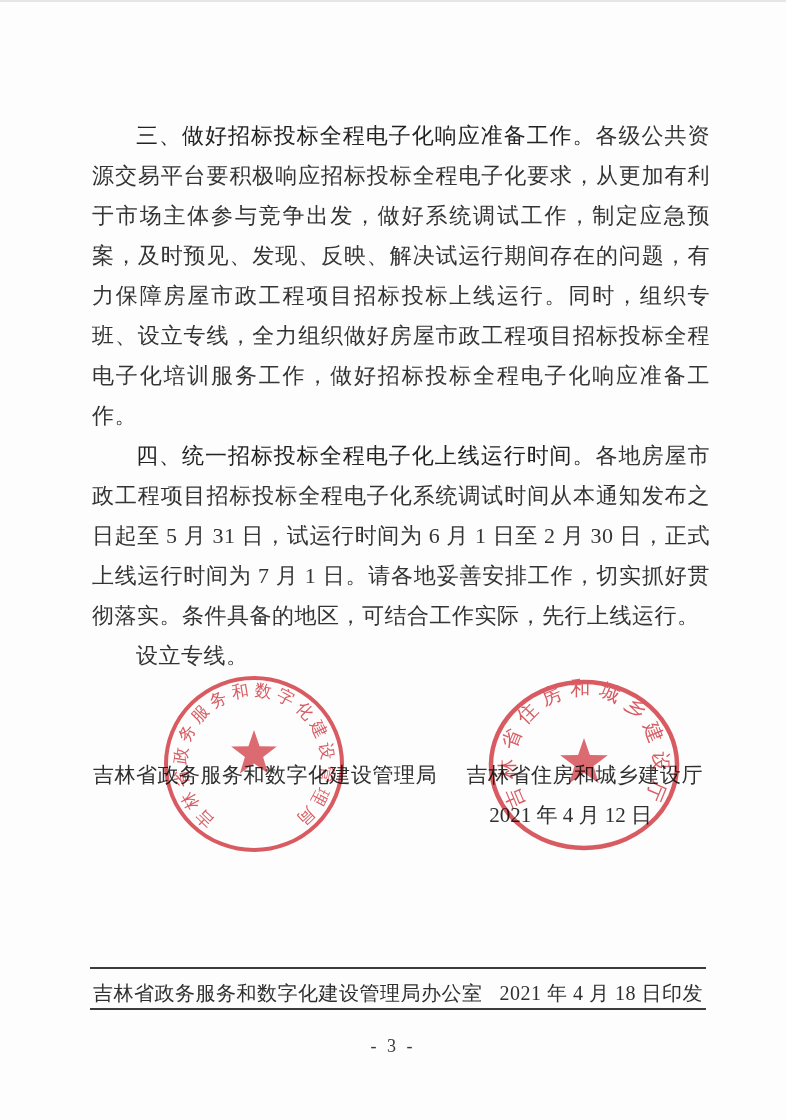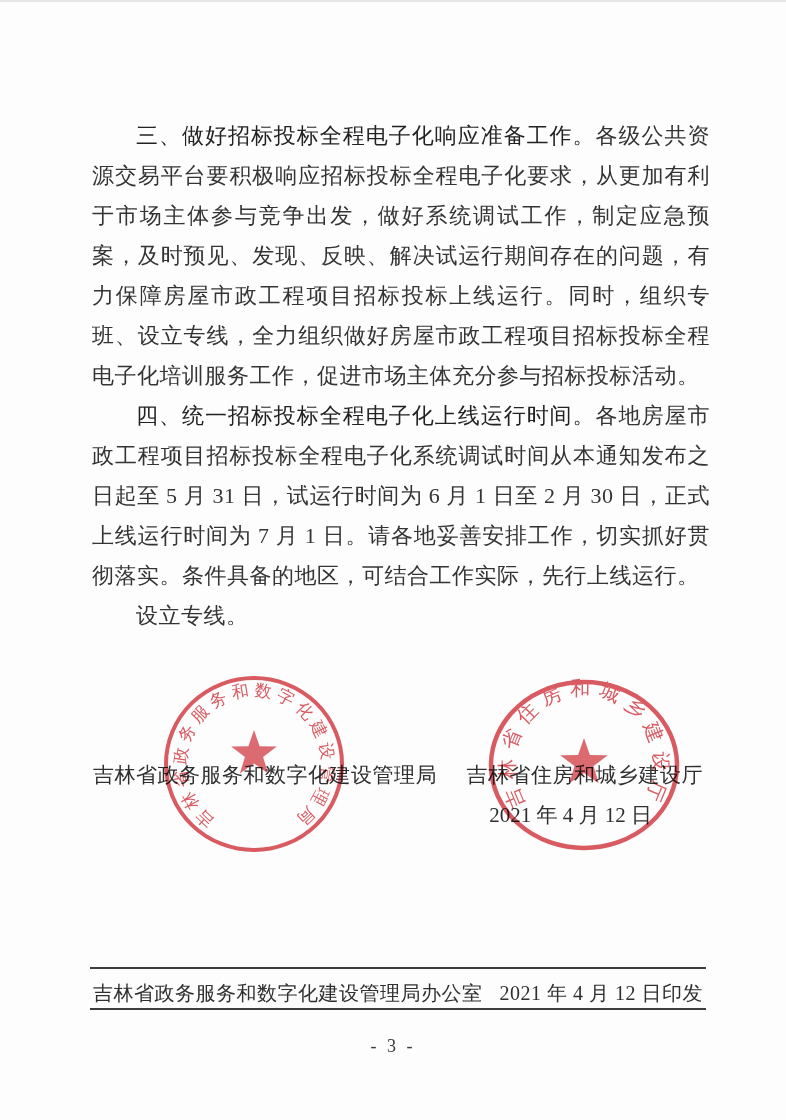--- a/index.html
+++ b/index.html
@@ -64,7 +64,7 @@
   <div class="scan-edge"></div>
 
   <div class="body-text">
-    <p><span class="para-lead">三、做好招标投标全程电子化响应准备工作。</span><span>各级公共资源交易平台要积极响应招标投标全程电子化要求，从更加有利于市场主体参与竞争出发，做好系统调试工作，制定应急预案，及时预见、发现、反映、解决试运行期间存在的问题，有力保障房屋市政工程项目招标投标上线运行。同时，组织专班、设立专线，全力组织做好房屋市政工程项目招标投标全程电子化培训服务工作，促进市场主体充分参与招标投标活动。</span></p>
+    <p><span class="para-lead">三、做好招标投标全程电子化响应准备工作。</span><span>各级公共资源交易平台要积极响应招标投标全程电子化要求，从更加有利于市场主体参与竞争出发，做好系统调试工作，制定应急预案，及时预见、发现、反映、解决试运行期间存在的问题，有力保障房屋市政工程项目招标投标上线运行。同时，组织专班、设立专线，全力组织做好房屋市政工程项目招标投标全程电子化培训服务工作，做好招标投标全程电子化响应准备工作。</span></p>
     <p><span class="para-lead">四、统一招标投标全程电子化上线运行时间。</span><span>各地房屋市政工程项目招标投标全程电子化系统调试时间从本通知发布之日起至 5 月 31 日，试运行时间为 6 月 1 日至 2 月 30 日，正式上线运行时间为 7 月 1 日。请各地妥善安排工作，切实抓好贯彻落实。条件具备的地区，可结合工作实际，先行上线运行。</span></p>
     <p><span>设立专线。</span></p>
   </div>

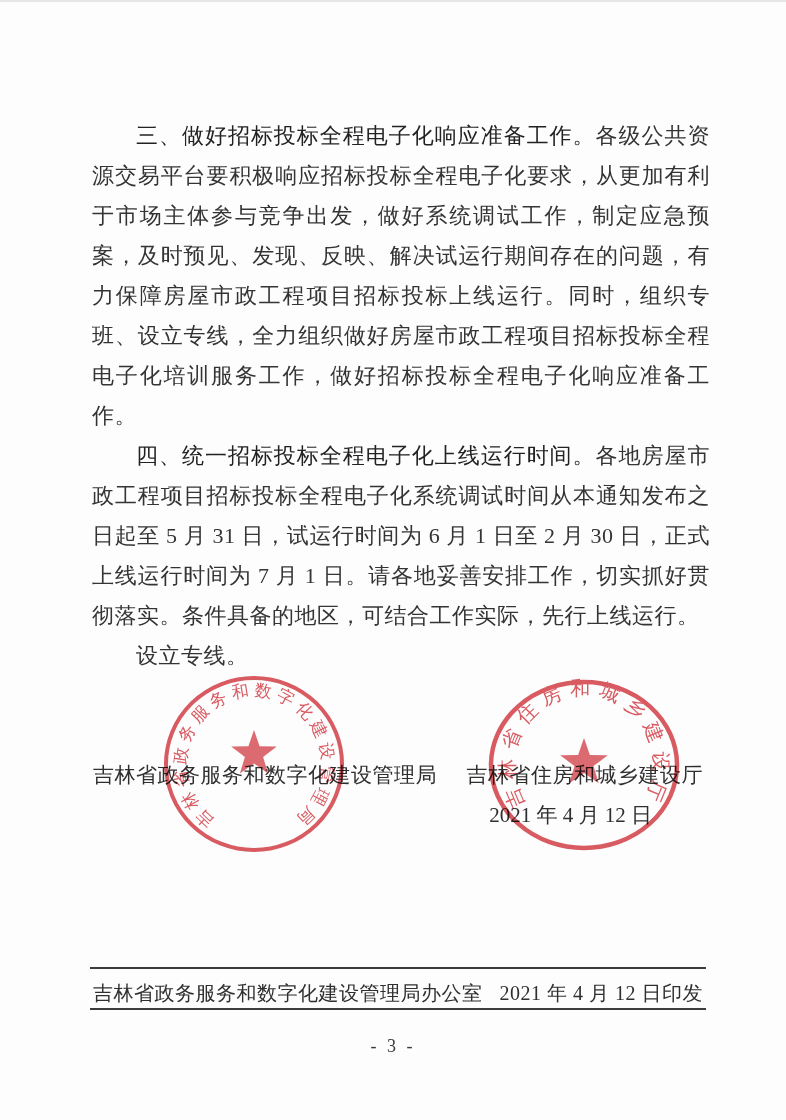--- a/index.html
+++ b/index.html
@@ -96,7 +96,7 @@
   <div class="footer-rule footer-rule-top"></div>
   <div class="footer-row">
     <span>吉林省政务服务和数字化建设管理局办公室</span>
-    <span>2021 年 4 月 12 日印发</span>
+    <span>2021 年 4 月 18 日印发</span>
   </div>
   <div class="footer-rule footer-rule-bottom"></div>
 

